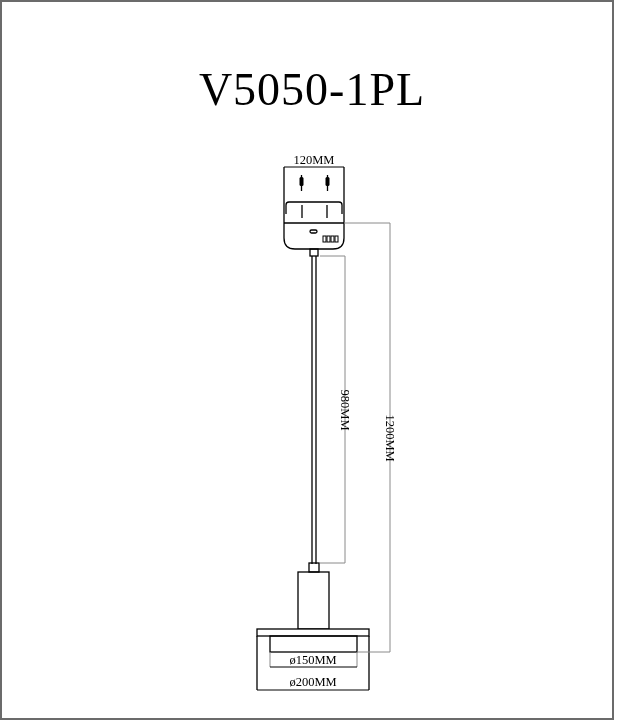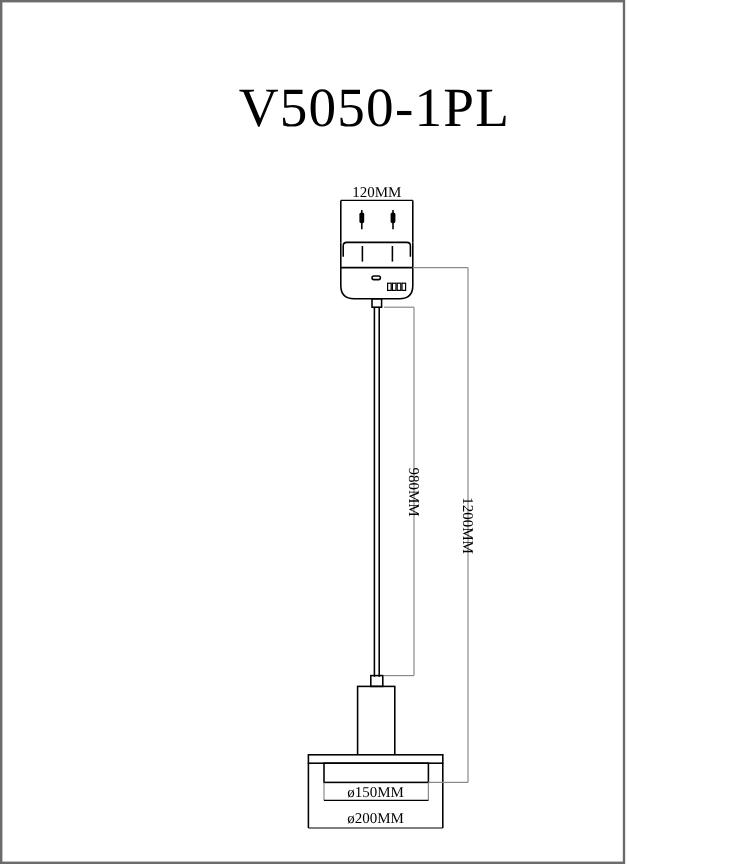--- a/index.html
+++ b/index.html
@@ -17,7 +17,7 @@
       position: absolute;
       left: 0;
       top: 0;
-      width: 521px;
+      width: 614px;
       height: 720px;
       box-sizing: border-box;
       border: 2px solid #6b6b6b;

